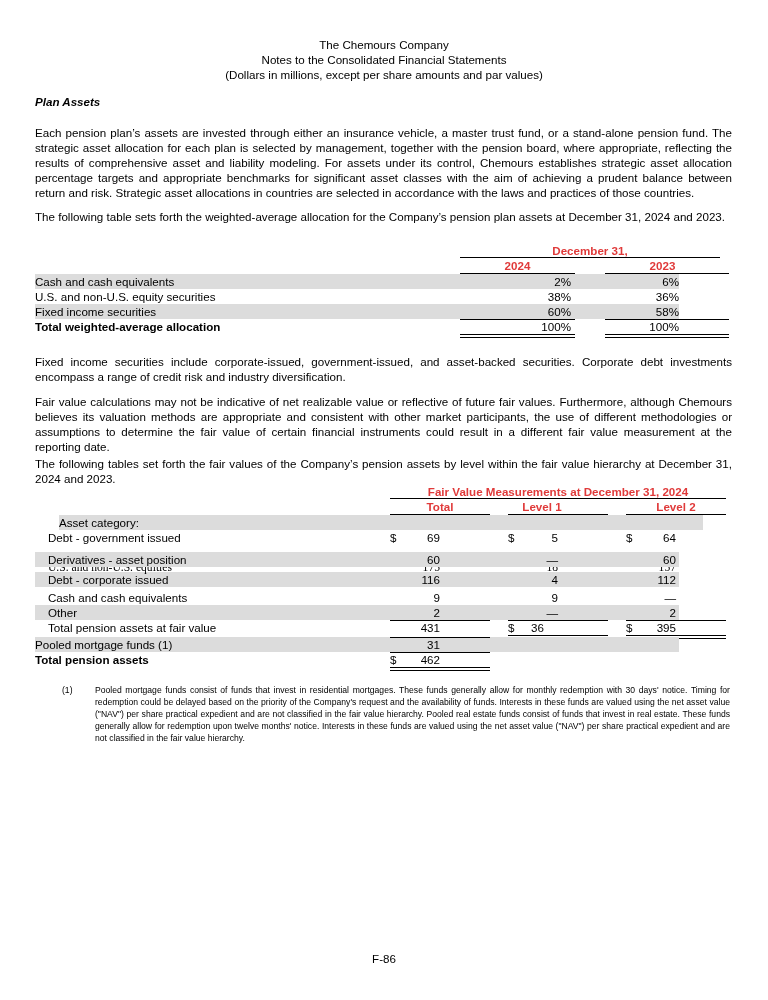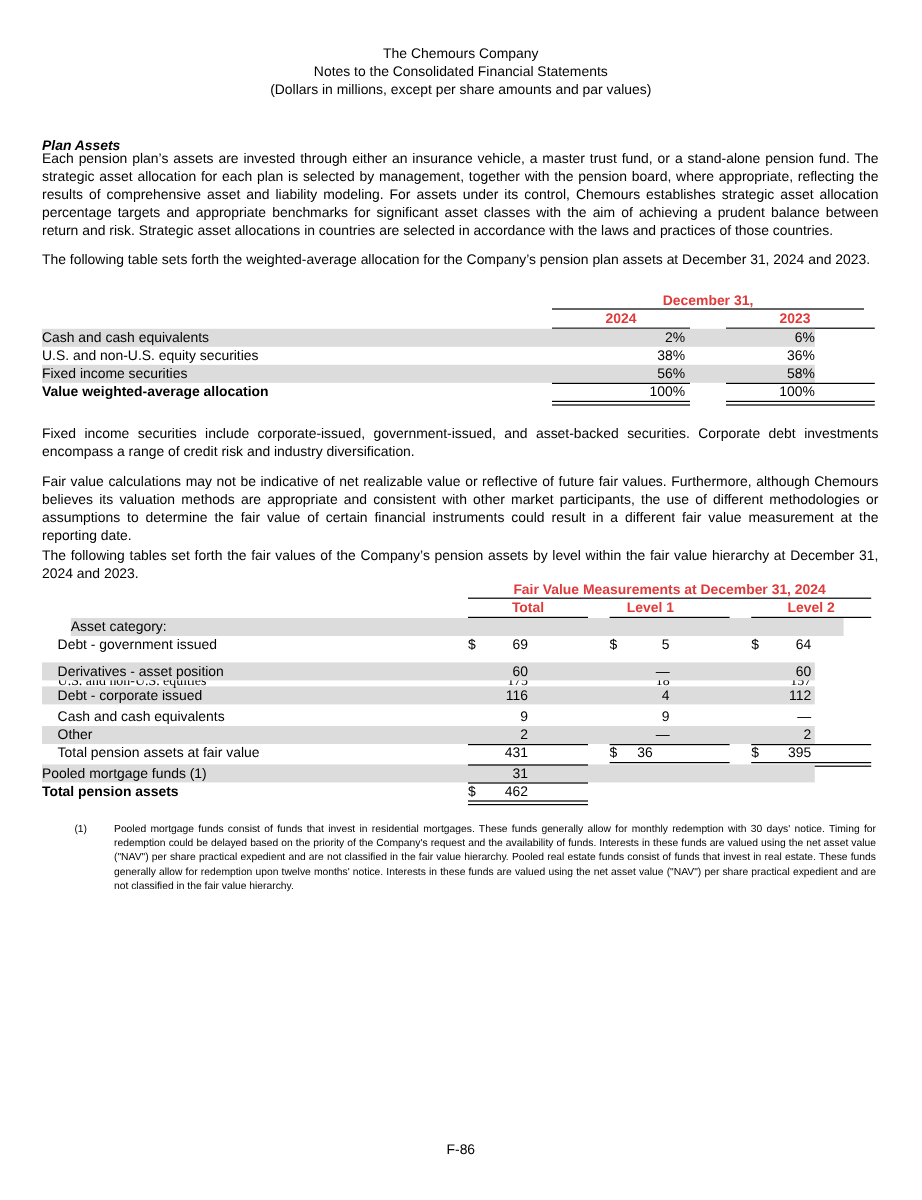--- a/index.html
+++ b/index.html
@@ -8,7 +8,7 @@
     font-family: "Liberation Sans", sans-serif; color: #000; font-size: 11.6px;
   }
   .hdr { position: absolute; left: 0; width: 768px; text-align: center; font-size: 11.6px; line-height: 15px; }
-  .section-title { position: absolute; left: 35px; top: 95px; font-weight: bold; font-style: italic; font-size: 11.6px; margin-top: 20px; }
+  .section-title { position: absolute; left: 35px; top: 95px; font-weight: bold; font-style: italic; font-size: 11.6px; }
   .para { position: absolute; left: 35px; width: 697px; text-align: justify; line-height: 15px; font-size: 11.6px; }
   .red { color: #e03a3a; font-weight: bold; }
   .abs { position: absolute; }

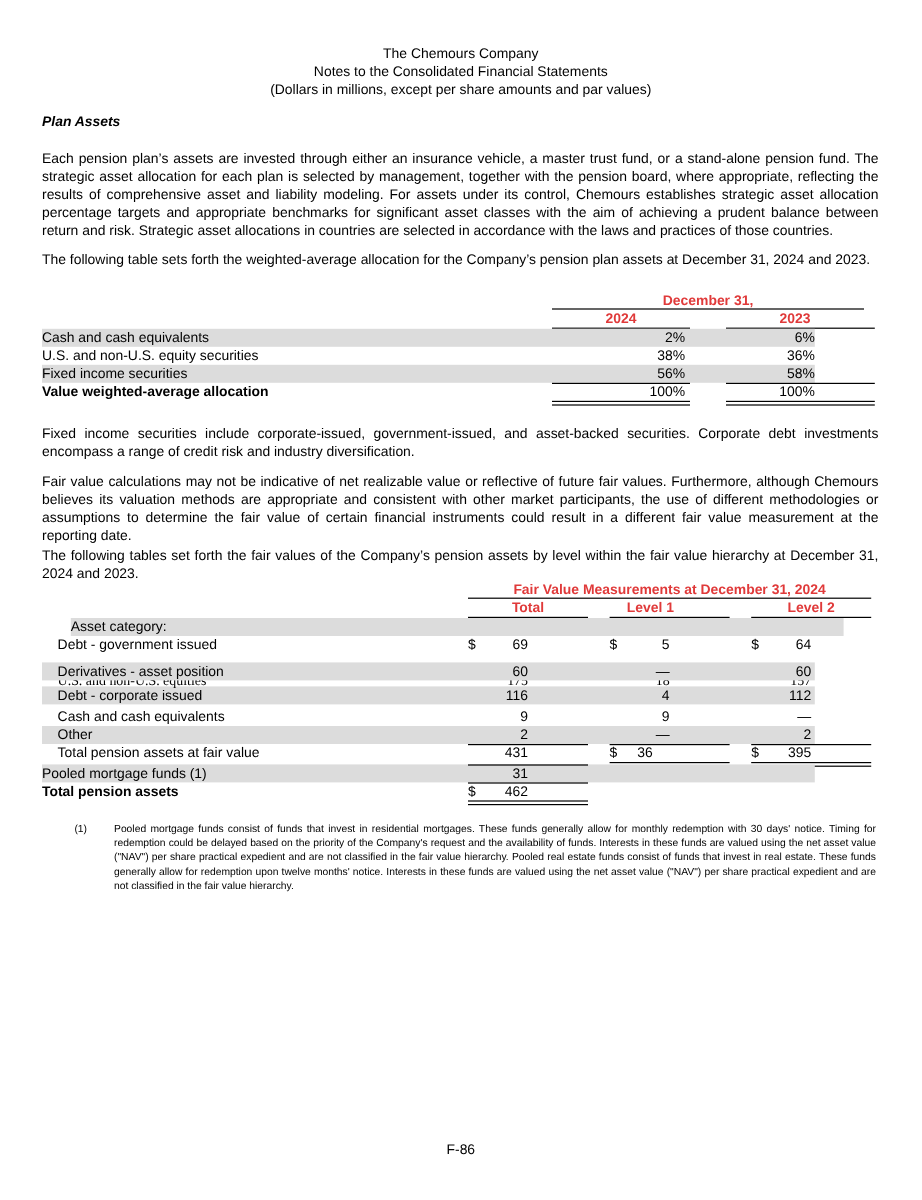--- a/index.html
+++ b/index.html
@@ -57,7 +57,7 @@
   </div>
   <div class="row shade" style="top:304px;">
     <span class="lbl">Fixed income securities</span>
-    <span class="num" style="right:108px;">56%</span>
+    <span class="num" style="right:108px;">60%</span>
     <span class="num" style="right:0;">58%</span>
   </div>
   <div class="hline" style="left:460px; top:319px; width:115px;"></div>

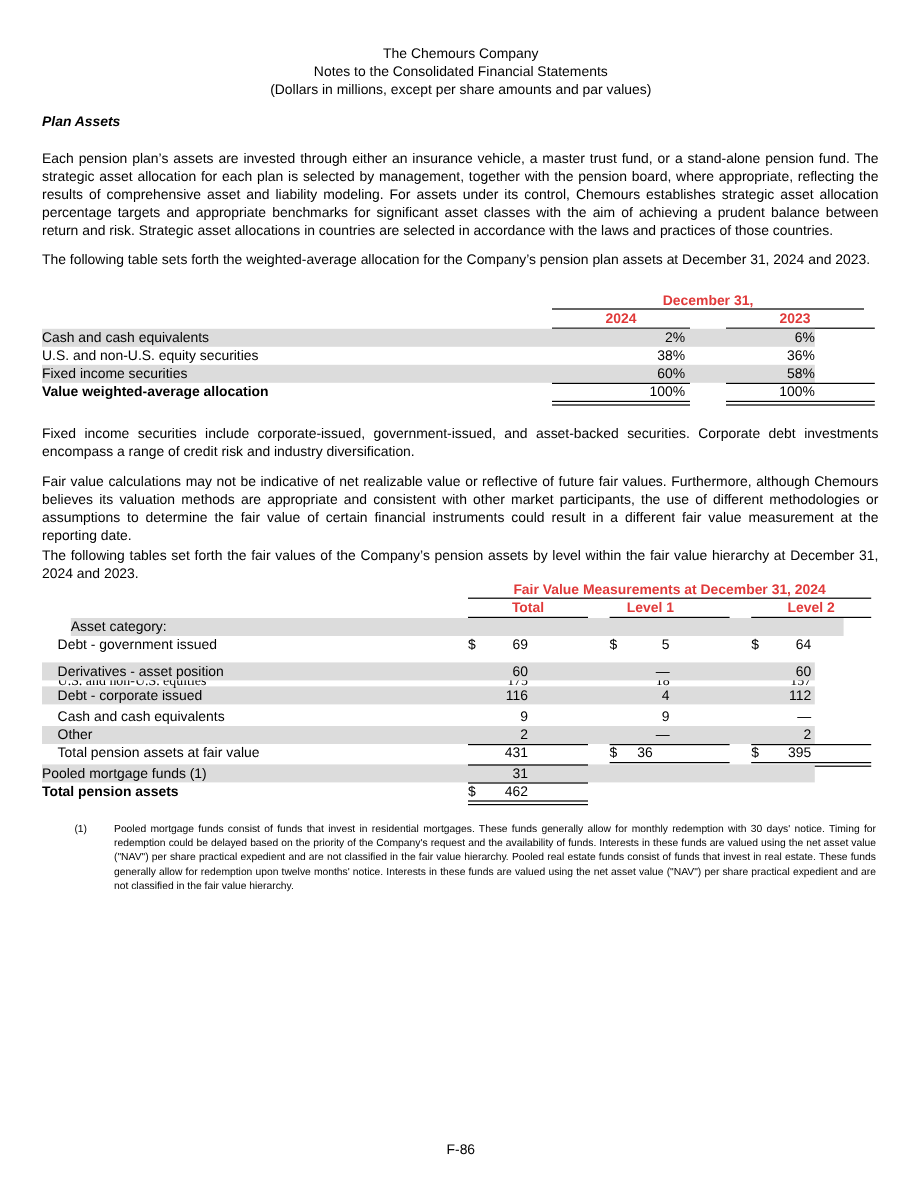--- a/index.html
+++ b/index.html
@@ -63,7 +63,7 @@
   <div class="hline" style="left:460px; top:319px; width:115px;"></div>
   <div class="hline" style="left:605px; top:319px; width:124px;"></div>
   <div class="row" style="top:319px;">
-    <span class="lbl bold">Value weighted-average allocation</span>
+    <span class="lbl bold">Total weighted-average allocation</span>
     <span class="num" style="right:108px;">100%</span>
     <span class="num" style="right:0;">100%</span>
   </div>

